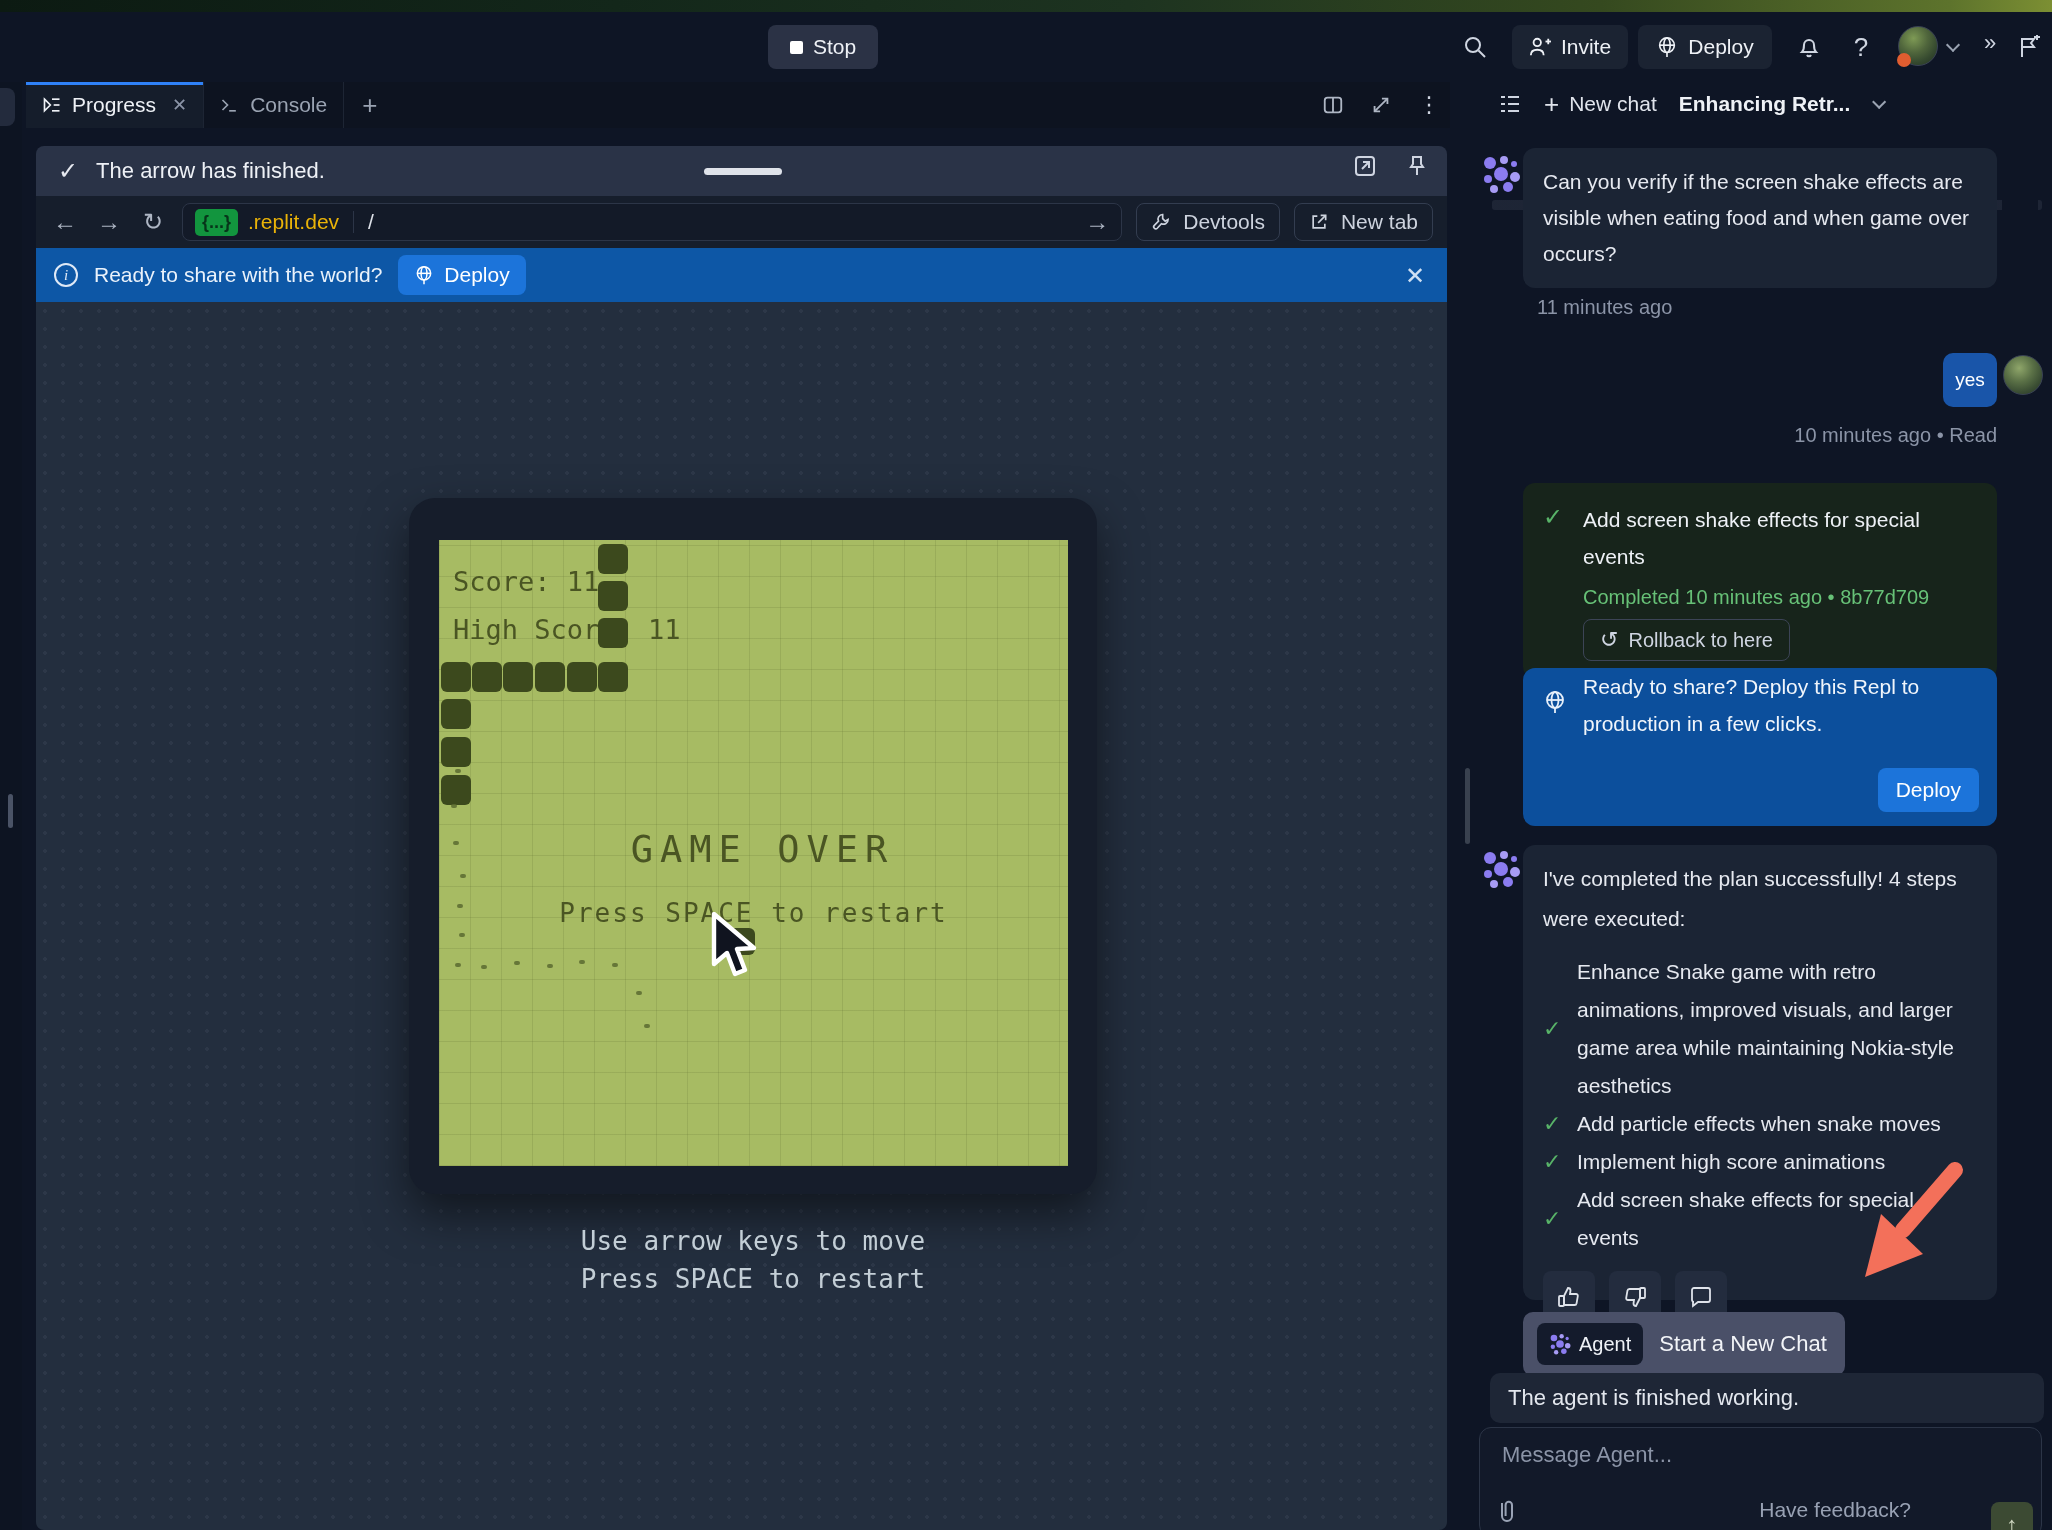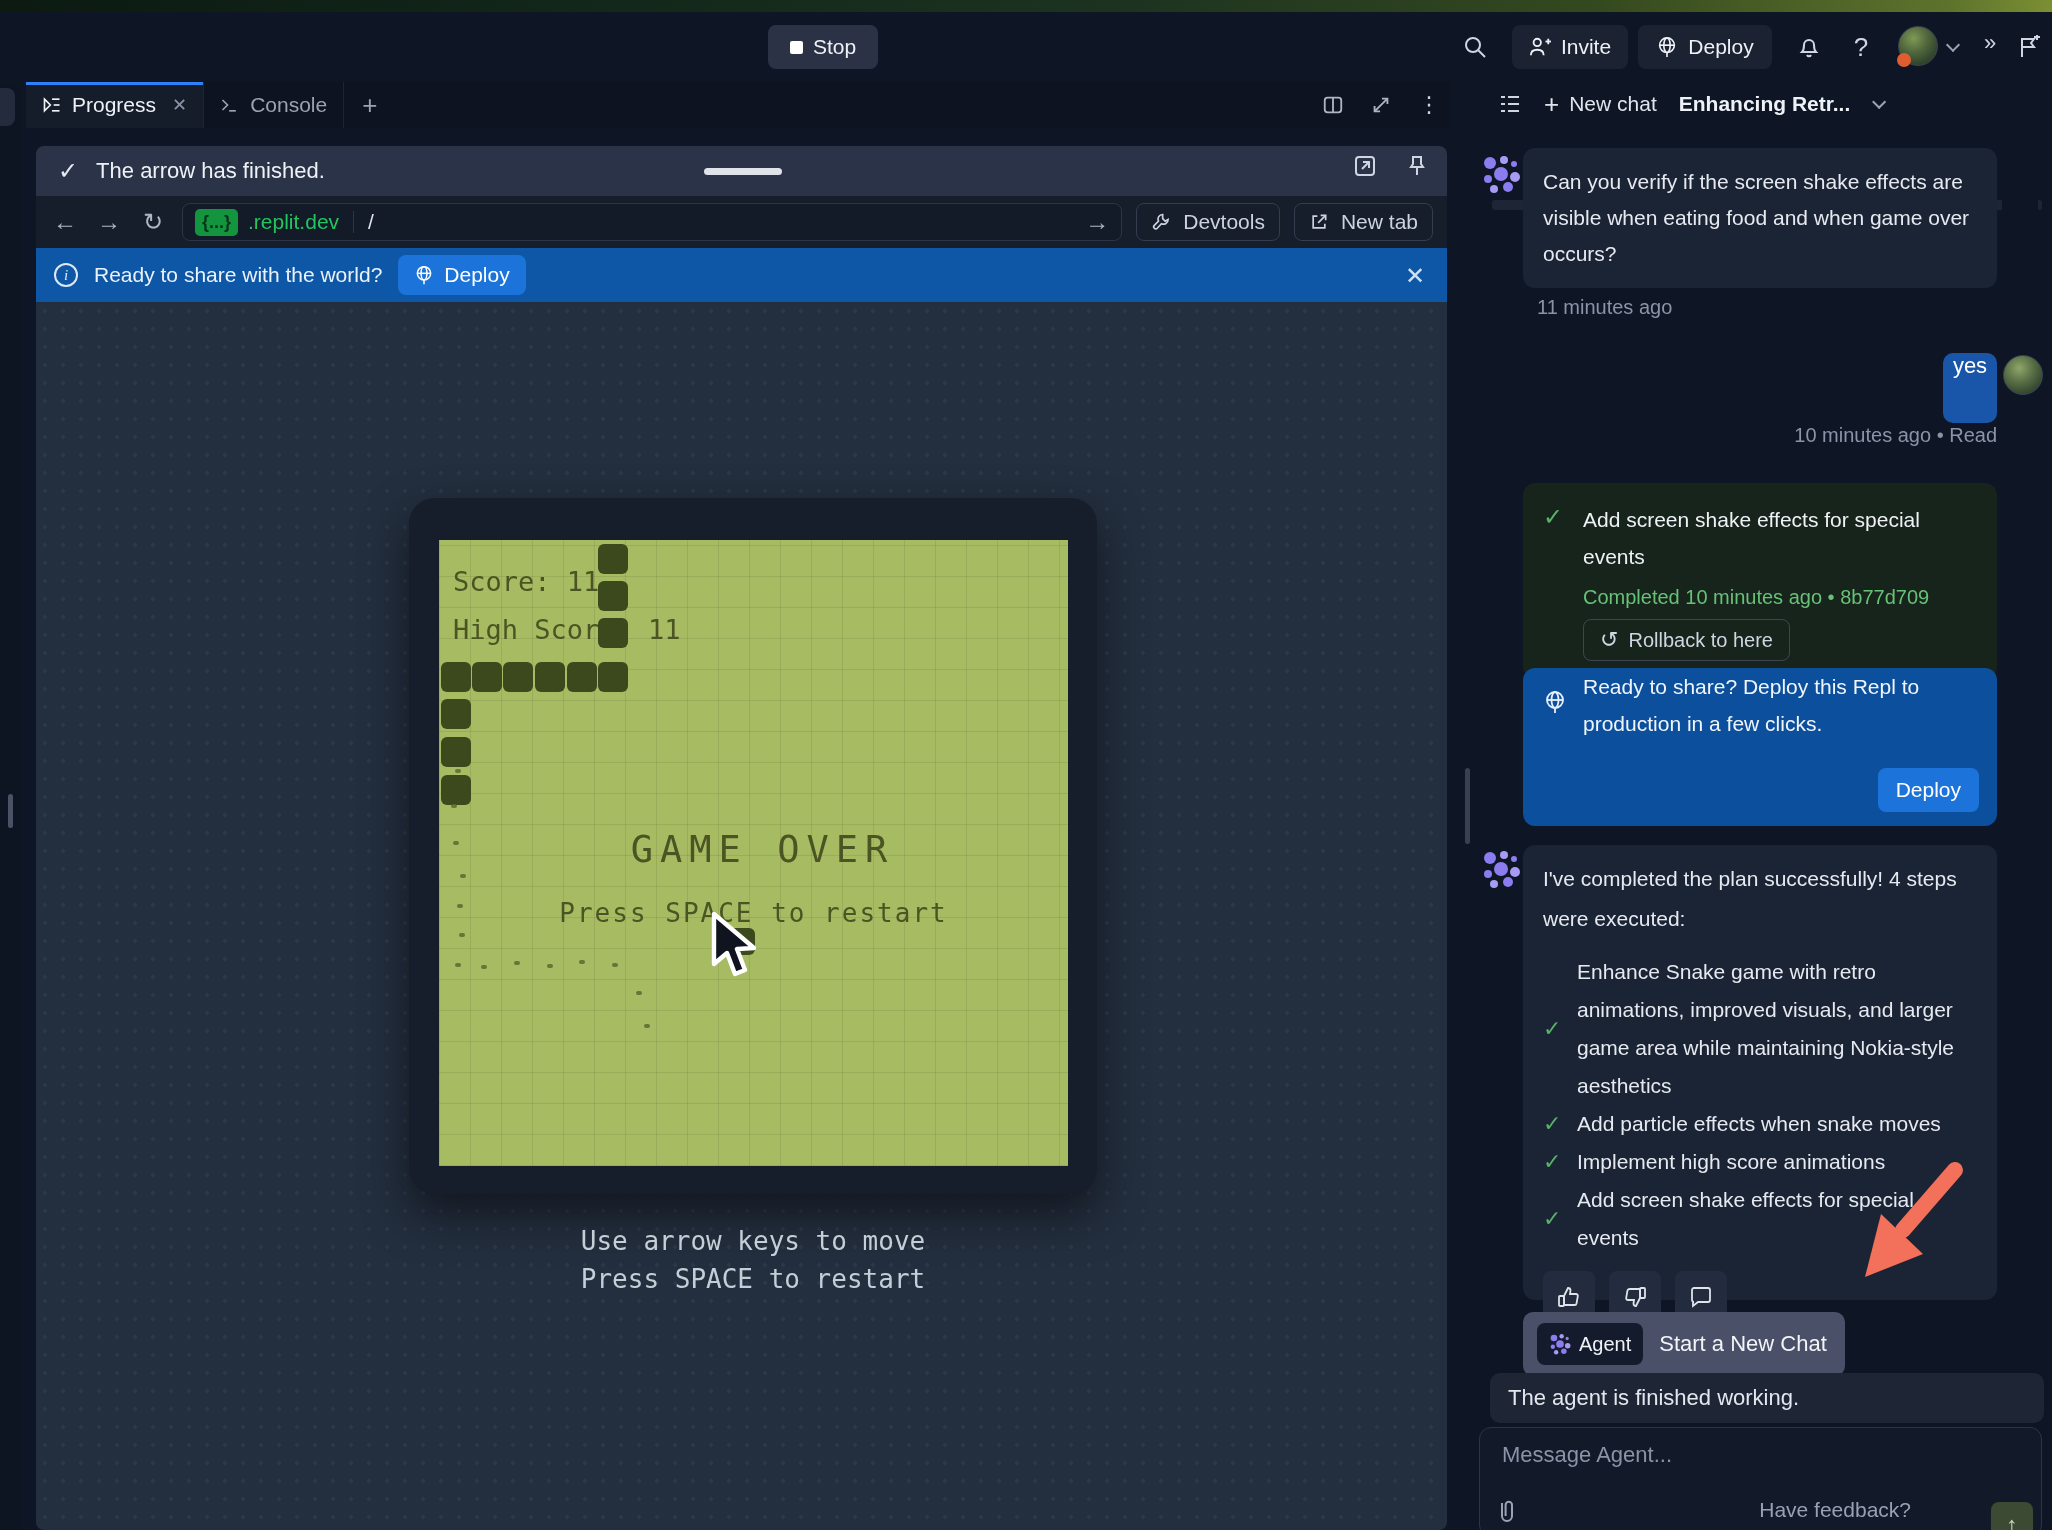--- a/index.html
+++ b/index.html
@@ -64,7 +64,7 @@
     display:flex; align-items:center; padding:0 12px; gap:10px; }
   .url-badge { background:#12953e; color:#07351a; font-weight:bold; font-size:18px; border-radius:5px;
     padding:3px 7px; }
-  .url-host { color:#22c55e; font-size:21px; }
+  .url-host { color:#eab308; font-size:21px; }
   .url-sep { width:1px; height:22px; background:#2c3547; margin:0 4px; }
   .url-path { color:#dfe3ea; font-size:21px; flex:1; }
   .url-go { color:#aeb6c4; font-size:24px; }

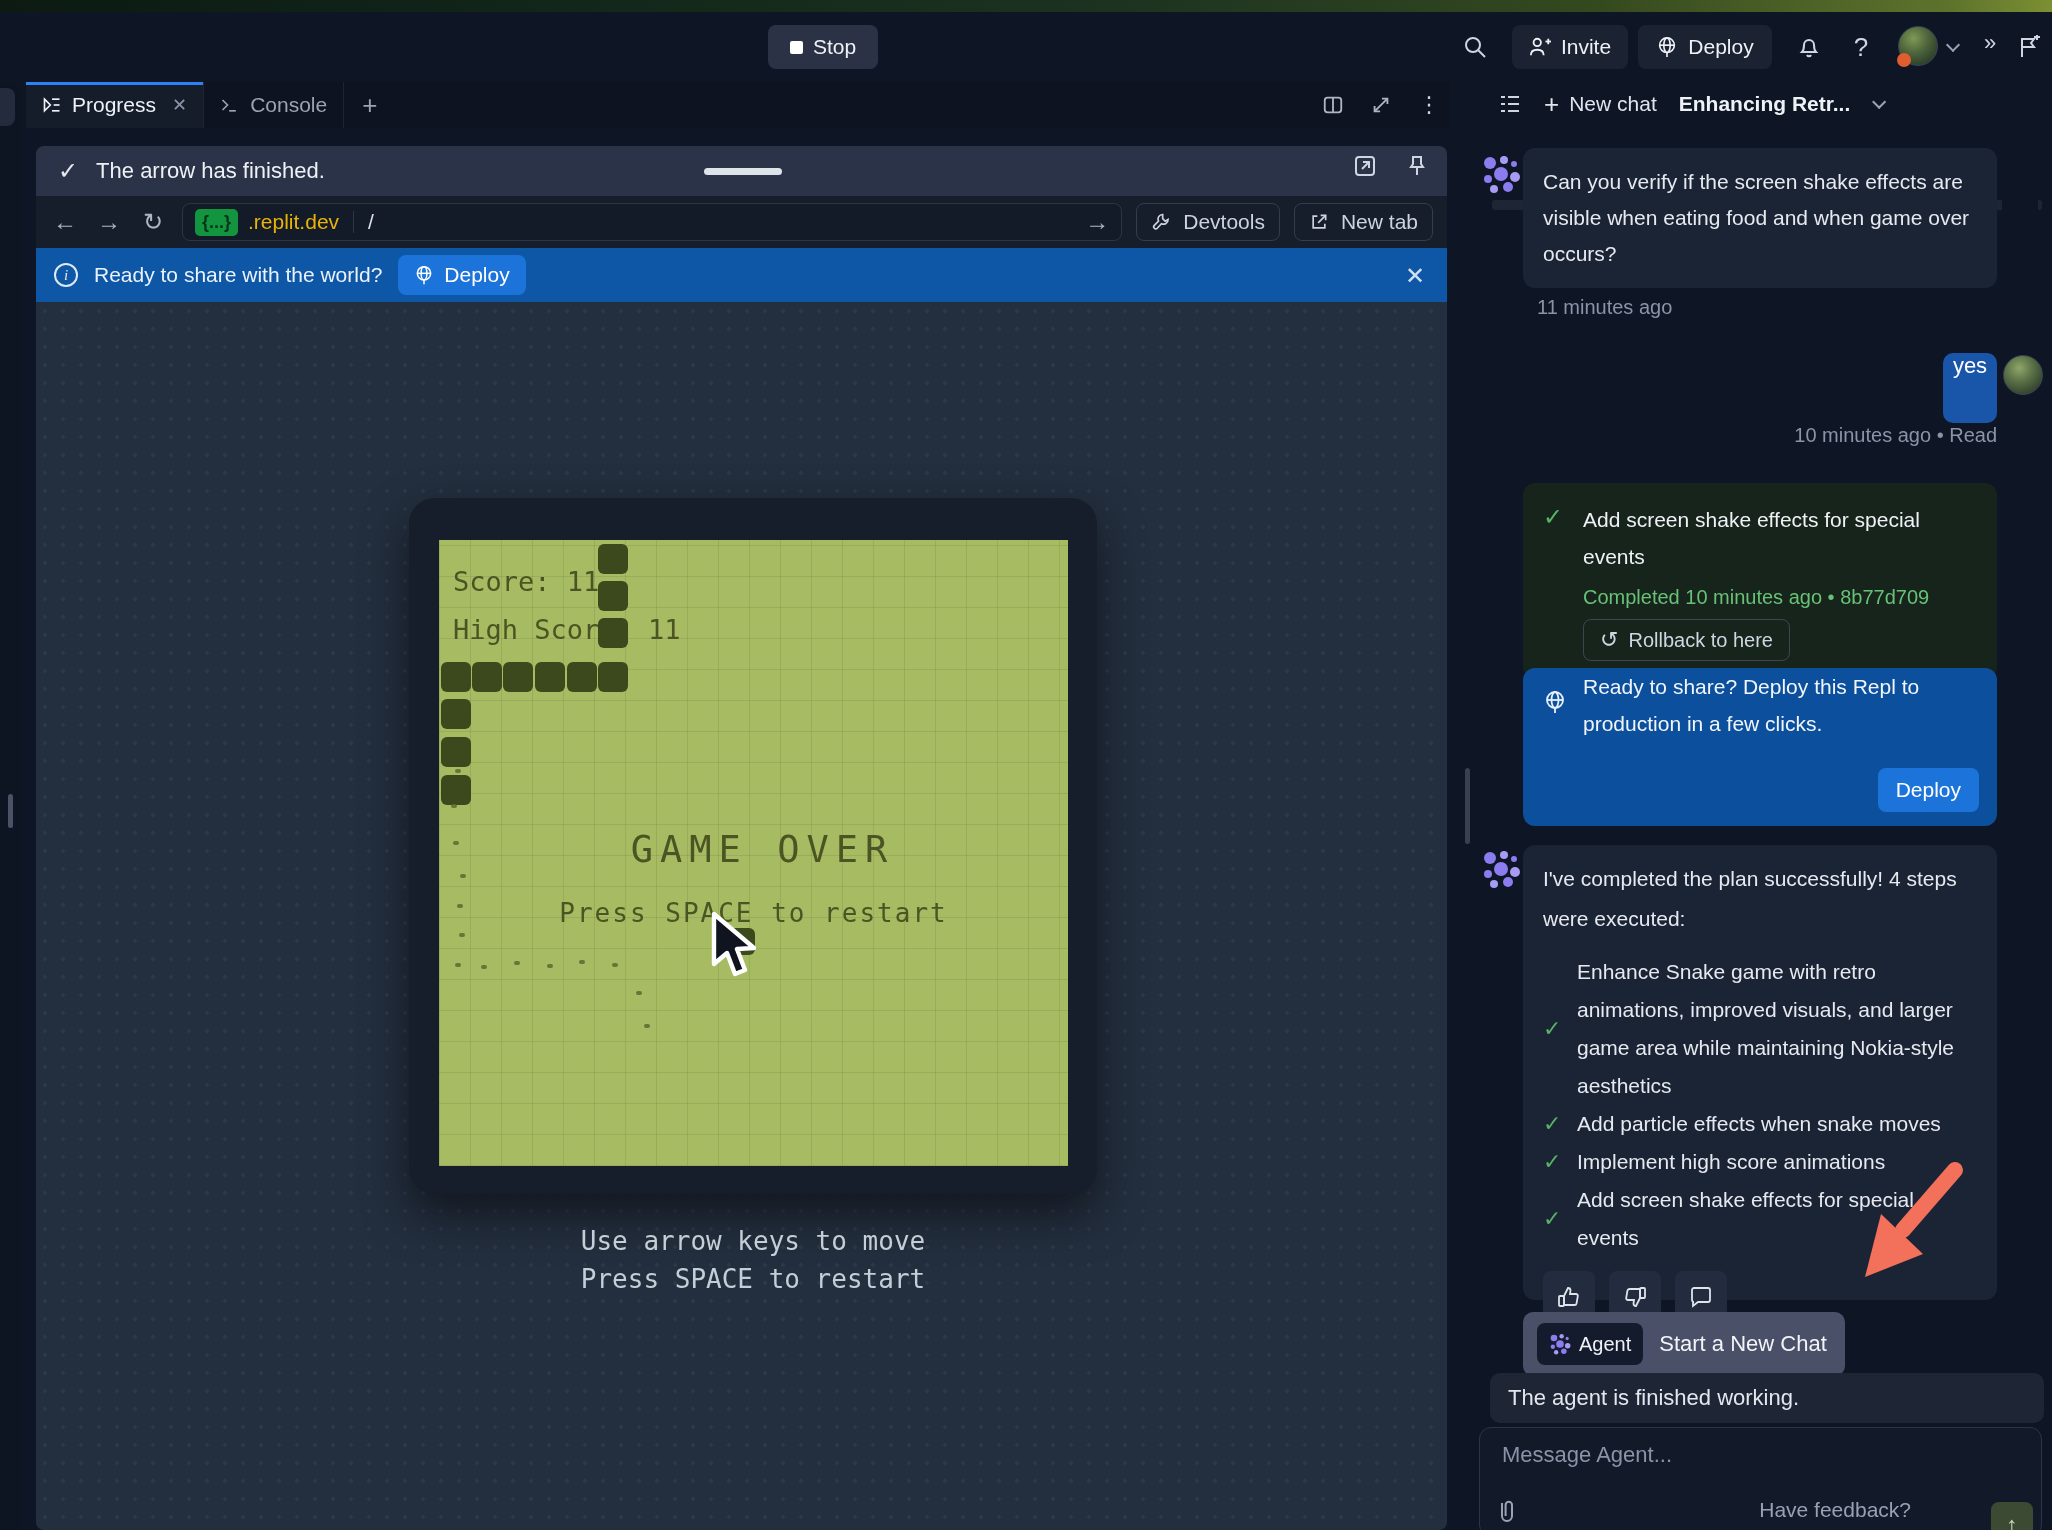--- a/index.html
+++ b/index.html
@@ -120,8 +120,8 @@
     padding:16px 20px; font-size:21px; line-height:36px; color:#e6e9f0; }
   .msg-time { position:absolute; font-size:20px; color:#8b94a7; }
 
-  .yes-bubble { position:absolute; left:457px; top:271px; width:54px; height:70px; background:#1955a9;
-    border-radius:10px; display:flex; justify-content:center; font-size:22px; color:#fff; }
+  .yes-bubble { position:absolute; left:457px; top:271px; width:54px; height:54px; background:#1955a9;
+    border-radius:10px; display:flex; align-items:center; justify-content:center; font-size:19px; color:#fff; }
   .user-avatar { position:absolute; left:517px; top:273px; width:40px; height:40px; border-radius:50%;
     background:radial-gradient(circle at 40% 32%, #8fa66a, #5a7046 40%, #3a4d33 70%, #263421 100%);
     border:1px solid #3a4354; }

